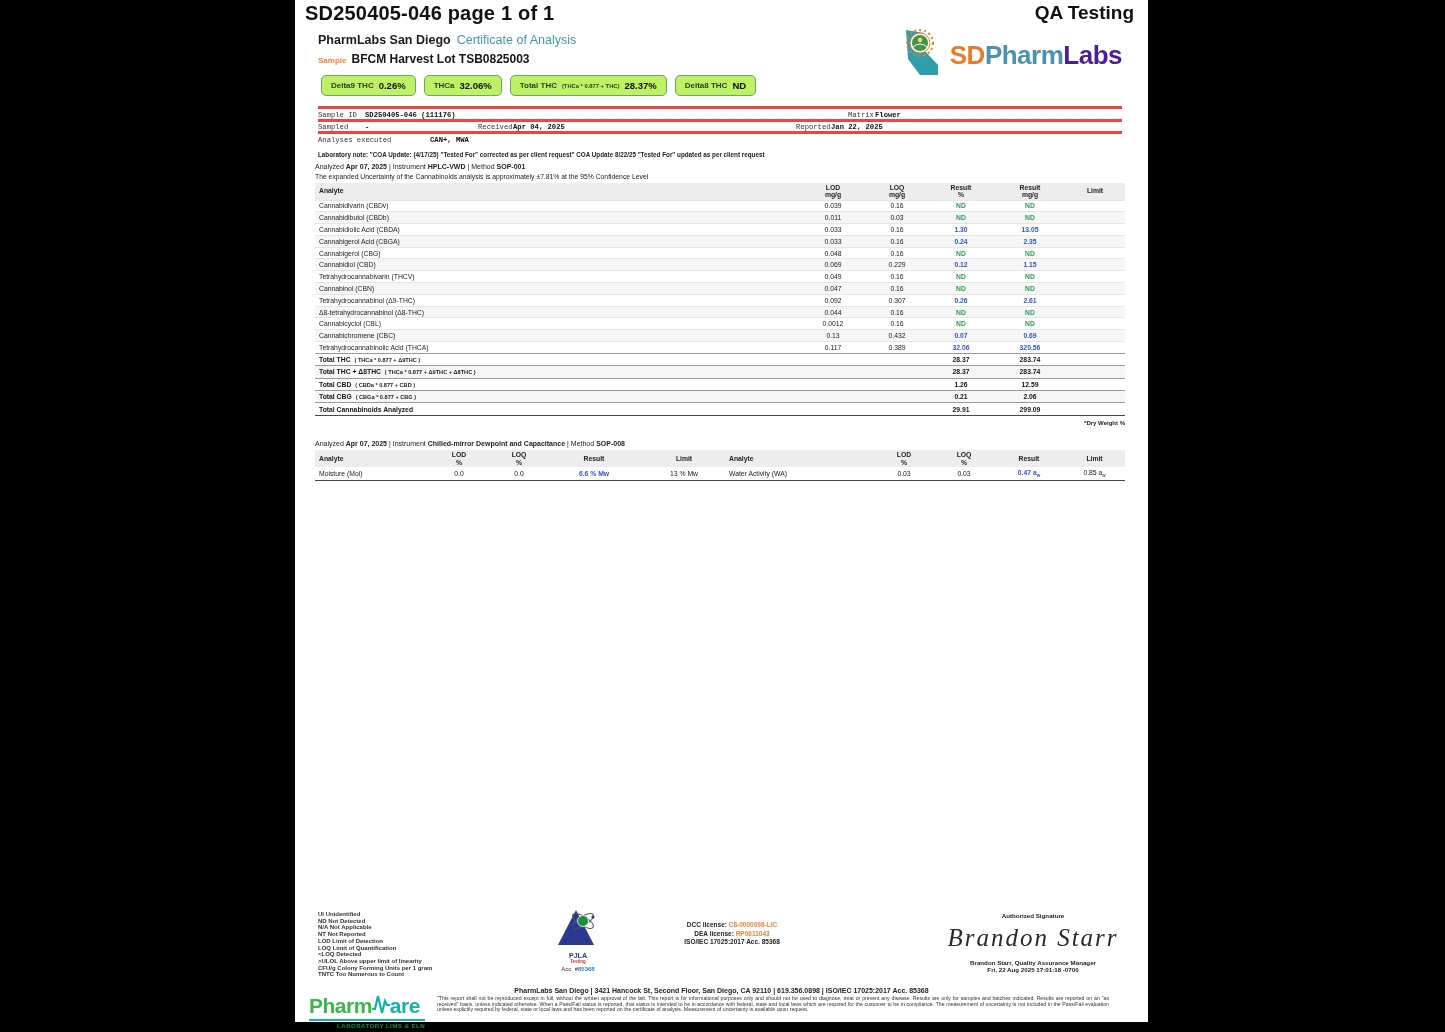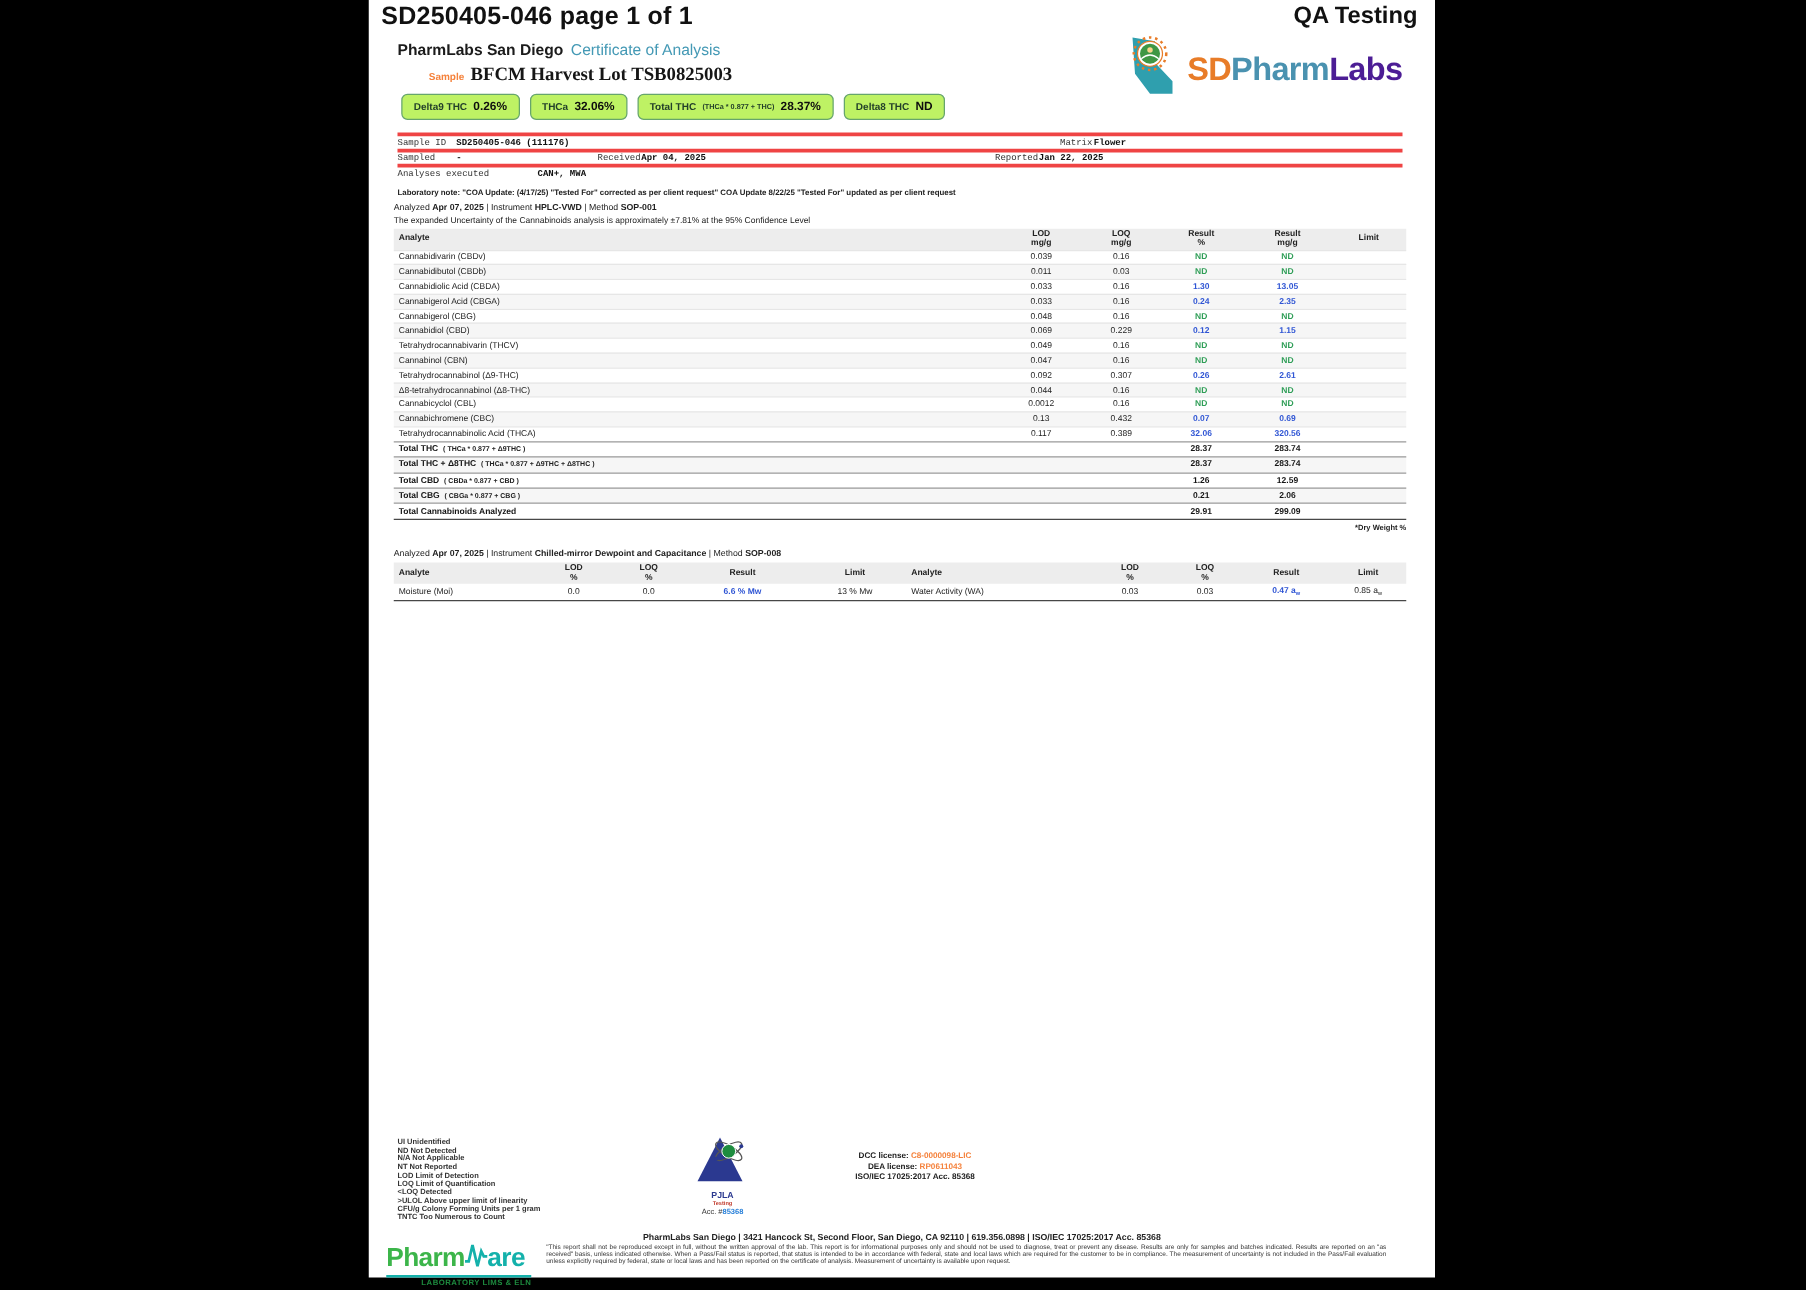--- a/index.html
+++ b/index.html
@@ -18,7 +18,7 @@
   .lab-name{font-weight:700;color:#1b1b1b;}
   .coa-label{color:#4499b5;font-weight:500;}
   .sample-line{left:23px;top:52px;display:flex;gap:5px;align-items:baseline;}
-  .sample-label{color:#f5823c;font-size:8px;font-weight:700;margin-left:25px;}
+  .sample-label{color:#f5823c;font-size:8px;font-weight:700;}
   .sample-name{font-size:15px;font-weight:600;color:#161616;font-family:Liberation Serif, serif;}
   
   .pills{left:26px;top:75px;display:flex;gap:8px;}

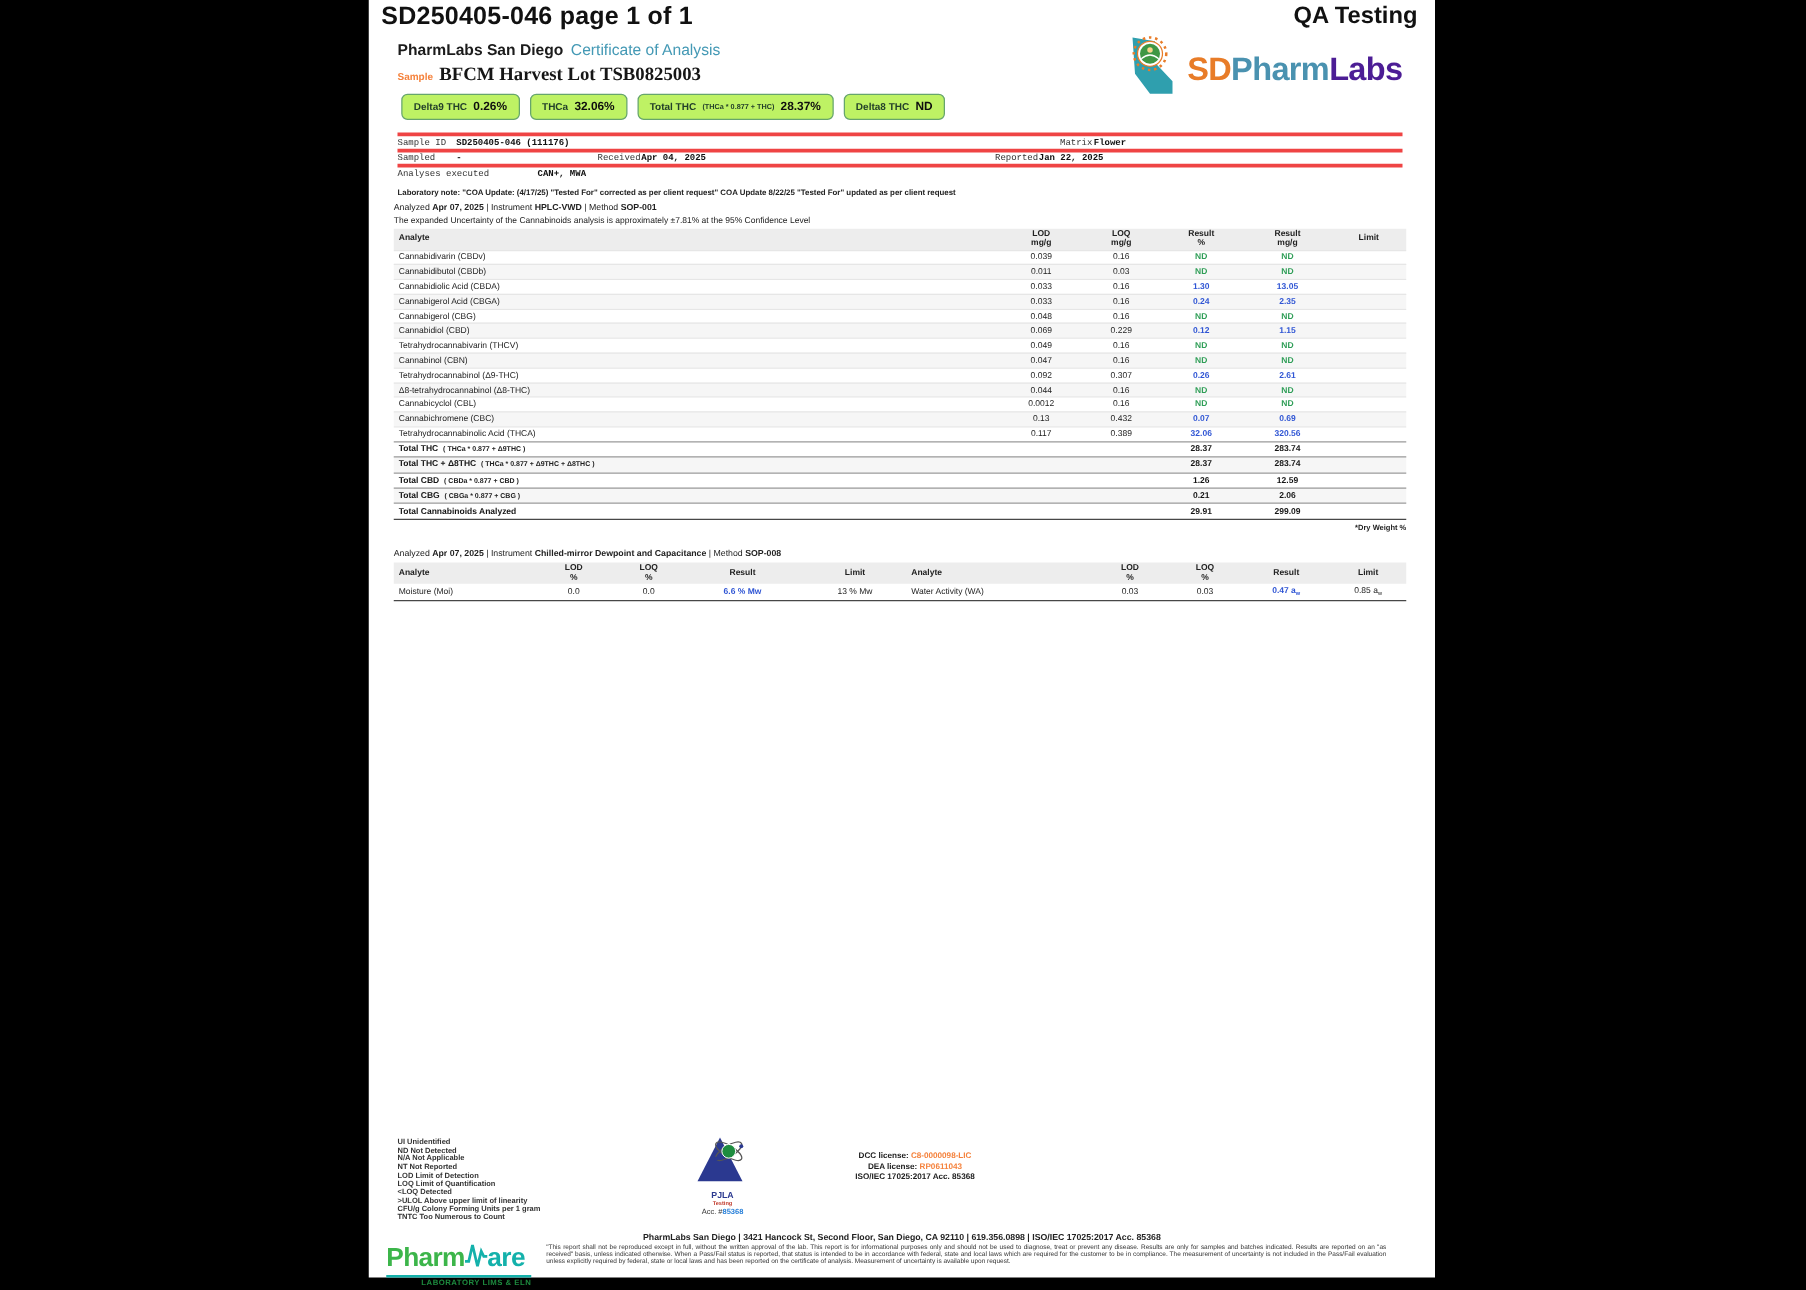--- a/index.html
+++ b/index.html
@@ -19,7 +19,7 @@
   .coa-label{color:#4499b5;font-weight:500;}
   .sample-line{left:23px;top:52px;display:flex;gap:5px;align-items:baseline;}
   .sample-label{color:#f5823c;font-size:8px;font-weight:700;}
-  .sample-name{font-size:15px;font-weight:600;color:#161616;font-family:Liberation Serif, serif;}
+  .sample-name{font-size:12px;font-weight:600;color:#161616;}
   
   .pills{left:26px;top:75px;display:flex;gap:8px;}
   .pill{height:19px;display:inline-flex;align-items:center;gap:5px;padding:0 9px;

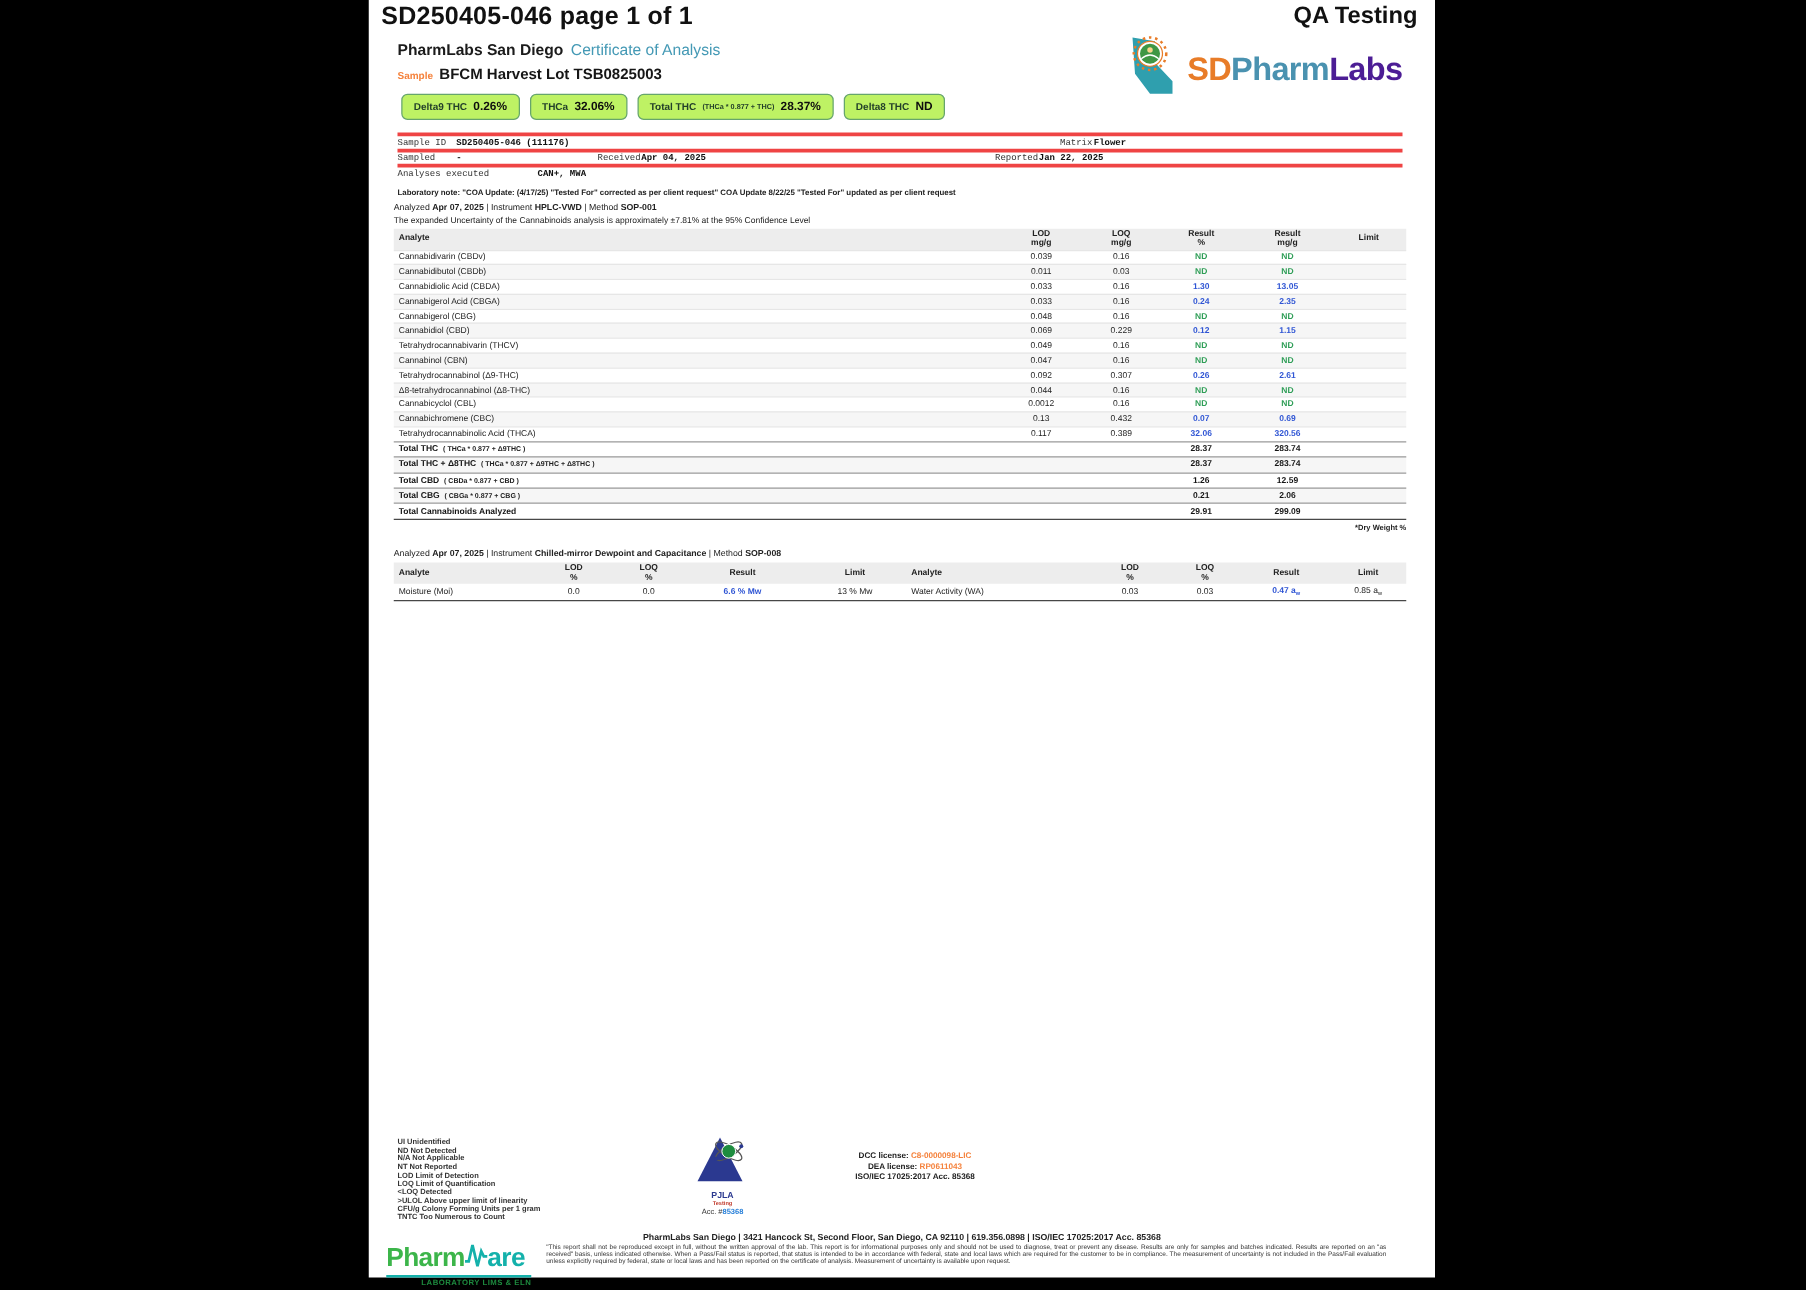--- a/index.html
+++ b/index.html
@@ -510,6 +510,12 @@
       <div>ISO/IEC 17025:2017 Acc. 85368</div>
     </div>
 
+    <div class="abs signature">
+      <div class="sig-title">Authorized Signature</div>
+      <div class="sig-script">Brandon Starr</div>
+      <div class="sig-name">Brandon Starr, Quality Assurance Manager</div>
+      <div class="sig-date">Fri, 22 Aug 2025 17:01:18 -0700</div>
+    </div>
 
     <div class="abs address">PharmLabs San Diego | 3421 Hancock St, Second Floor, San Diego, CA 92110 | 619.356.0898 | ISO/IEC 17025:2017 Acc. 85368</div>
     <div class="abs disclaimer">"This report shall not be reproduced except in full, without the written approval of the lab. This report is for informational purposes only and should not be used to diagnose, treat or prevent any disease. Results are only for samples and batches indicated. Results are reported on an "as received" basis, unless indicated otherwise. When a Pass/Fail status is reported, that status is intended to be in accordance with federal, state and local laws which are required for the customer to be in compliance. The measurement of uncertainty is not included in the Pass/Fail evaluation unless explicitly required by federal, state or local laws and has been reported on the certificate of analysis. Measurement of uncertainty is available upon request.</div>

